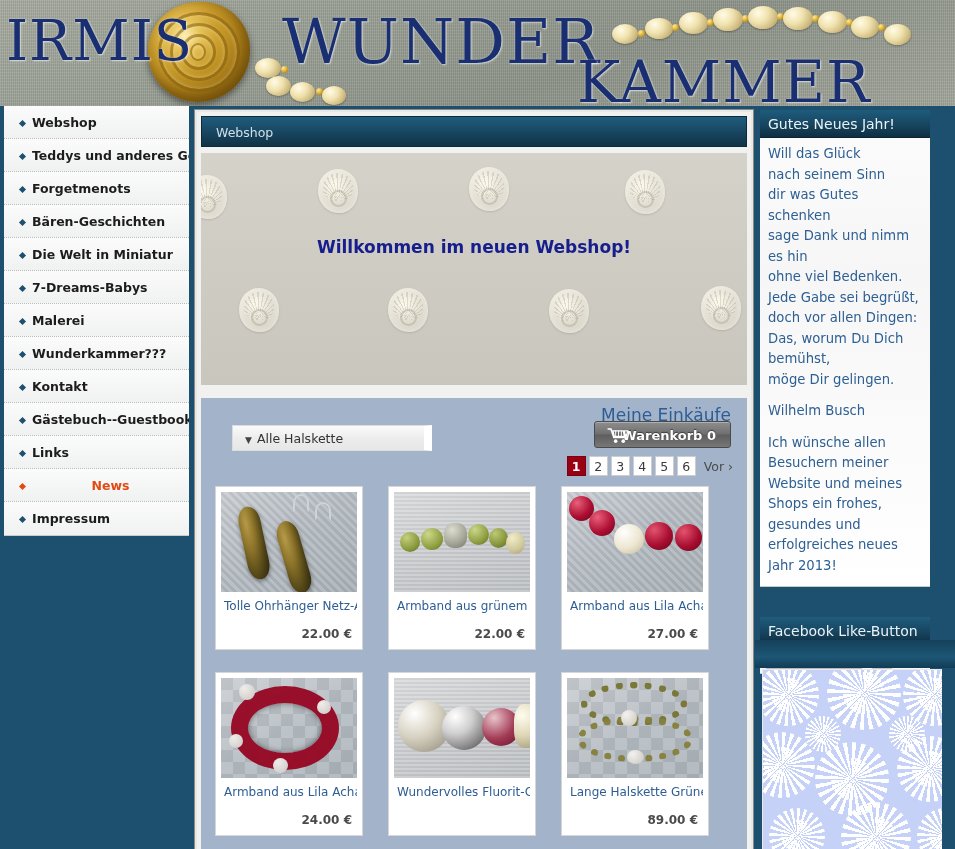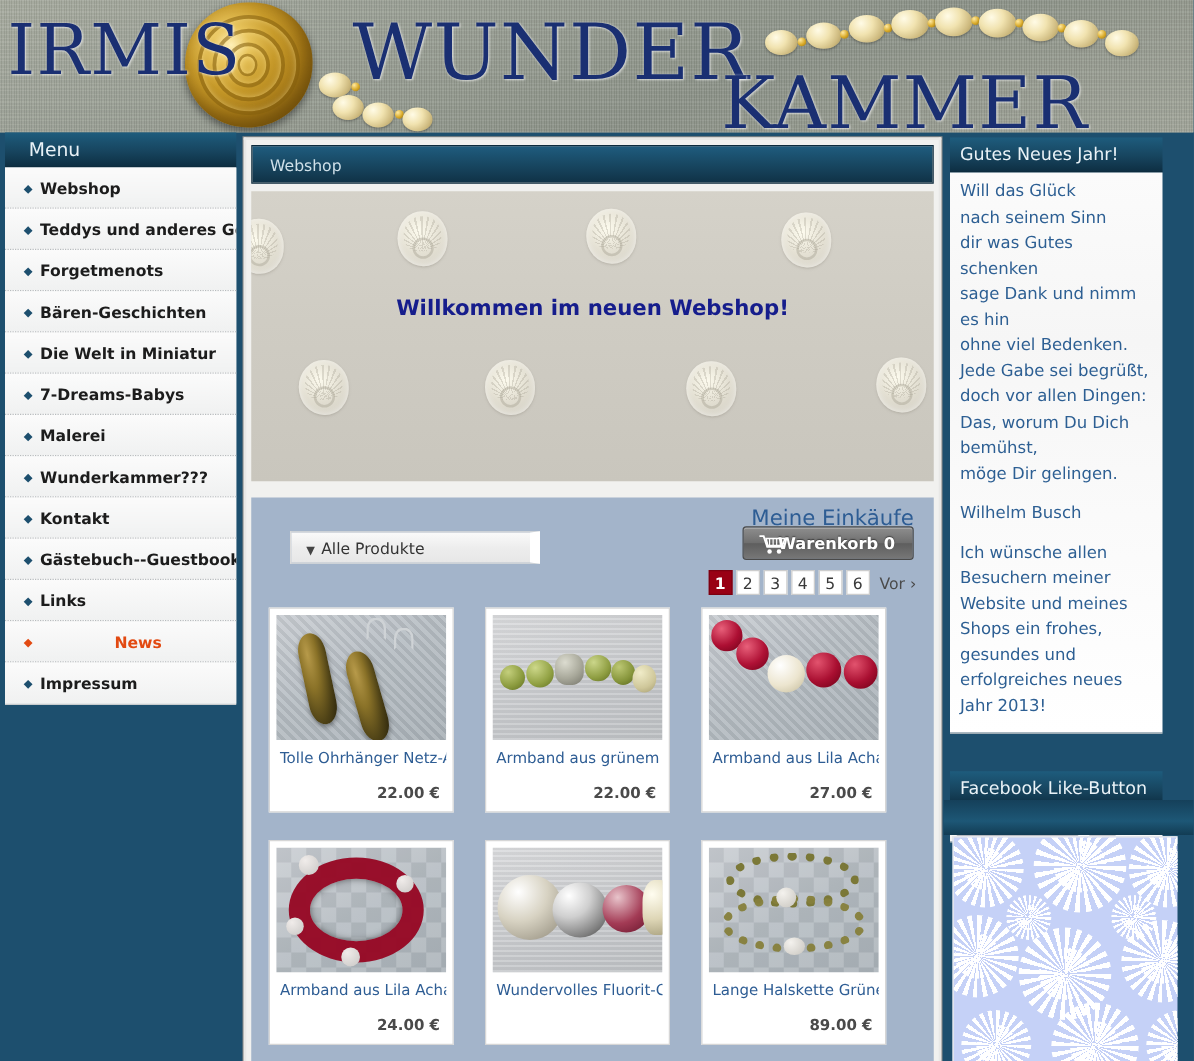--- a/index.html
+++ b/index.html
@@ -505,7 +505,6 @@
   </div>
 
   <div id="left-col">
-    <div class="panel-head">Menu</div>
     <div id="menu-list">
         <div class="menu-item"><span class="bullet"></span><span>Webshop</span></div>
         <div class="menu-item"><span class="bullet"></span><span>Teddys und anderes Getier</span></div>

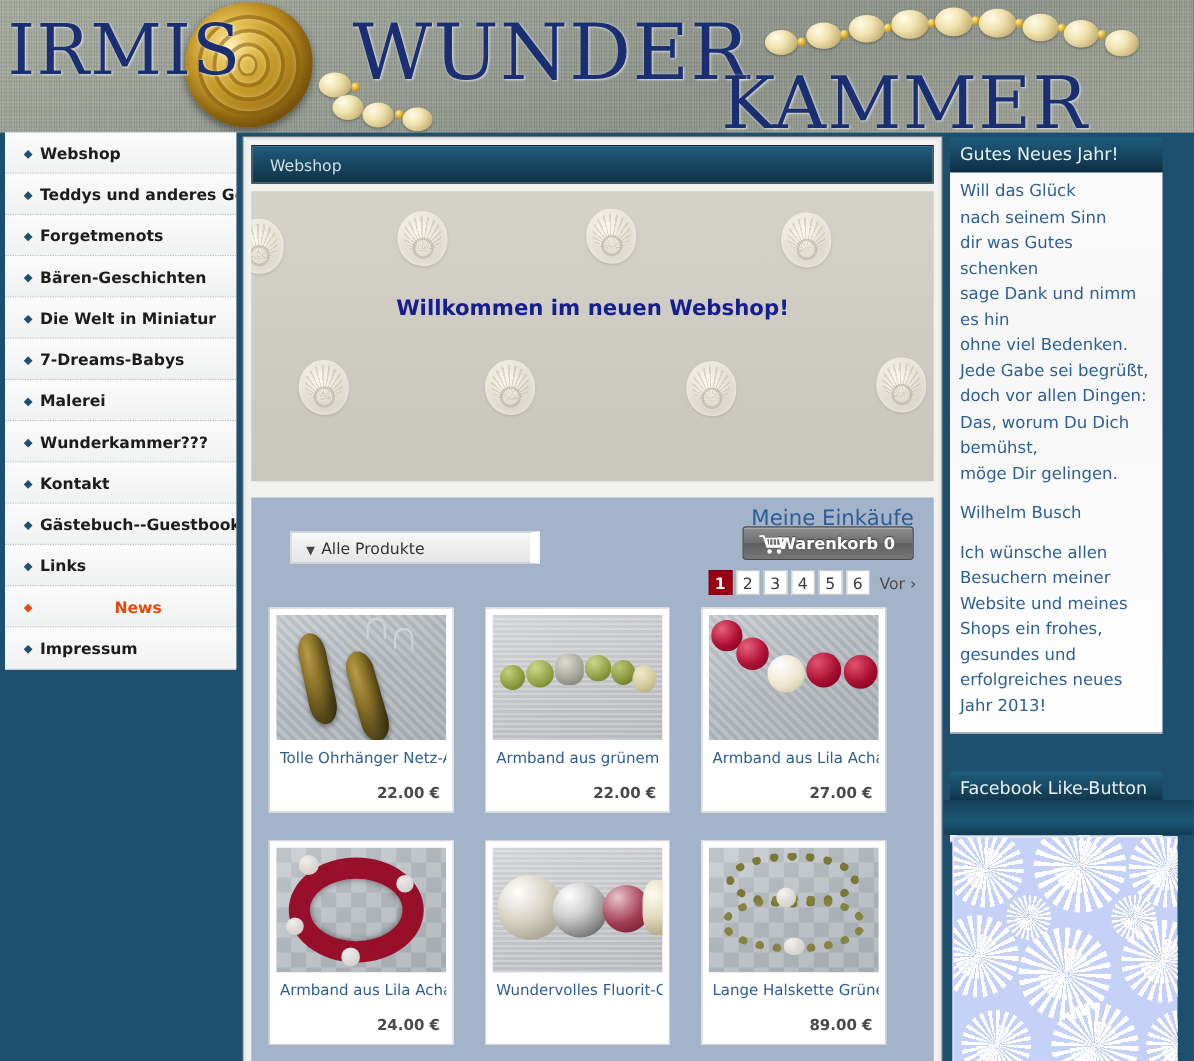--- a/index.html
+++ b/index.html
@@ -543,7 +543,7 @@
       <div id="meine-einkaeufe">Meine Einkäufe</div>
 
       <div id="filter-select">
-        <span class="caret">▼</span><span>Alle Produkte</span>
+        <span class="caret">▼</span><span>Alle Halskette</span>
       </div>
 
       <div id="cart-btn">

